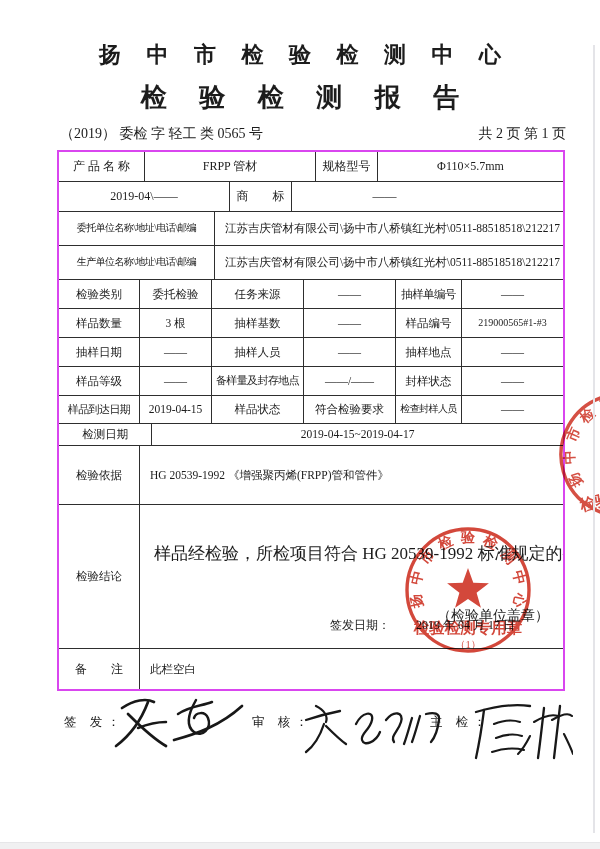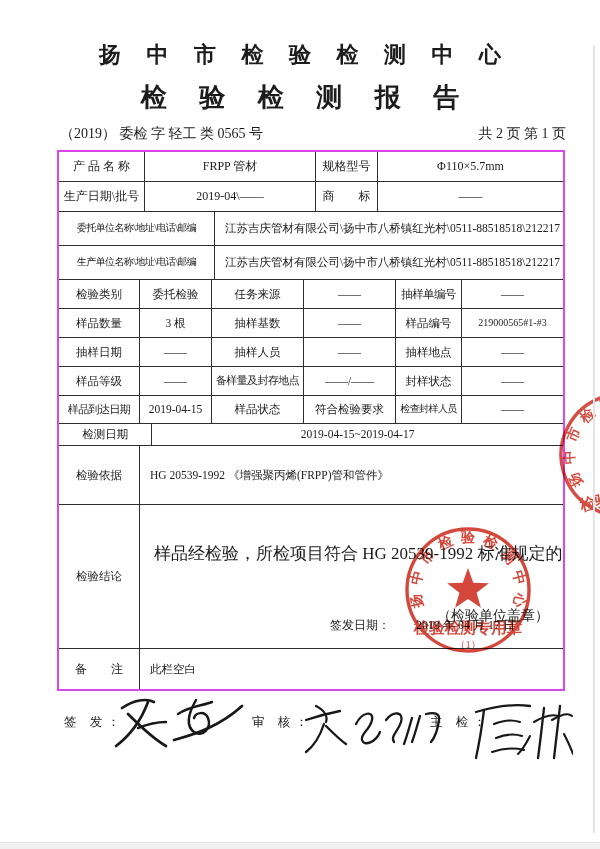--- a/index.html
+++ b/index.html
@@ -78,7 +78,6 @@
       <div class="c" style="width:185px">Φ110×5.7mm</div>
     </div>
     <div class="row" style="height:30px">
-      <div class="c" style="width:86px">生产日期\批号</div>
       <div class="c" style="width:171px">2019-04\——</div>
       <div class="c" style="width:62px">商　　标</div>
       <div class="c" style="width:185px">——</div>

